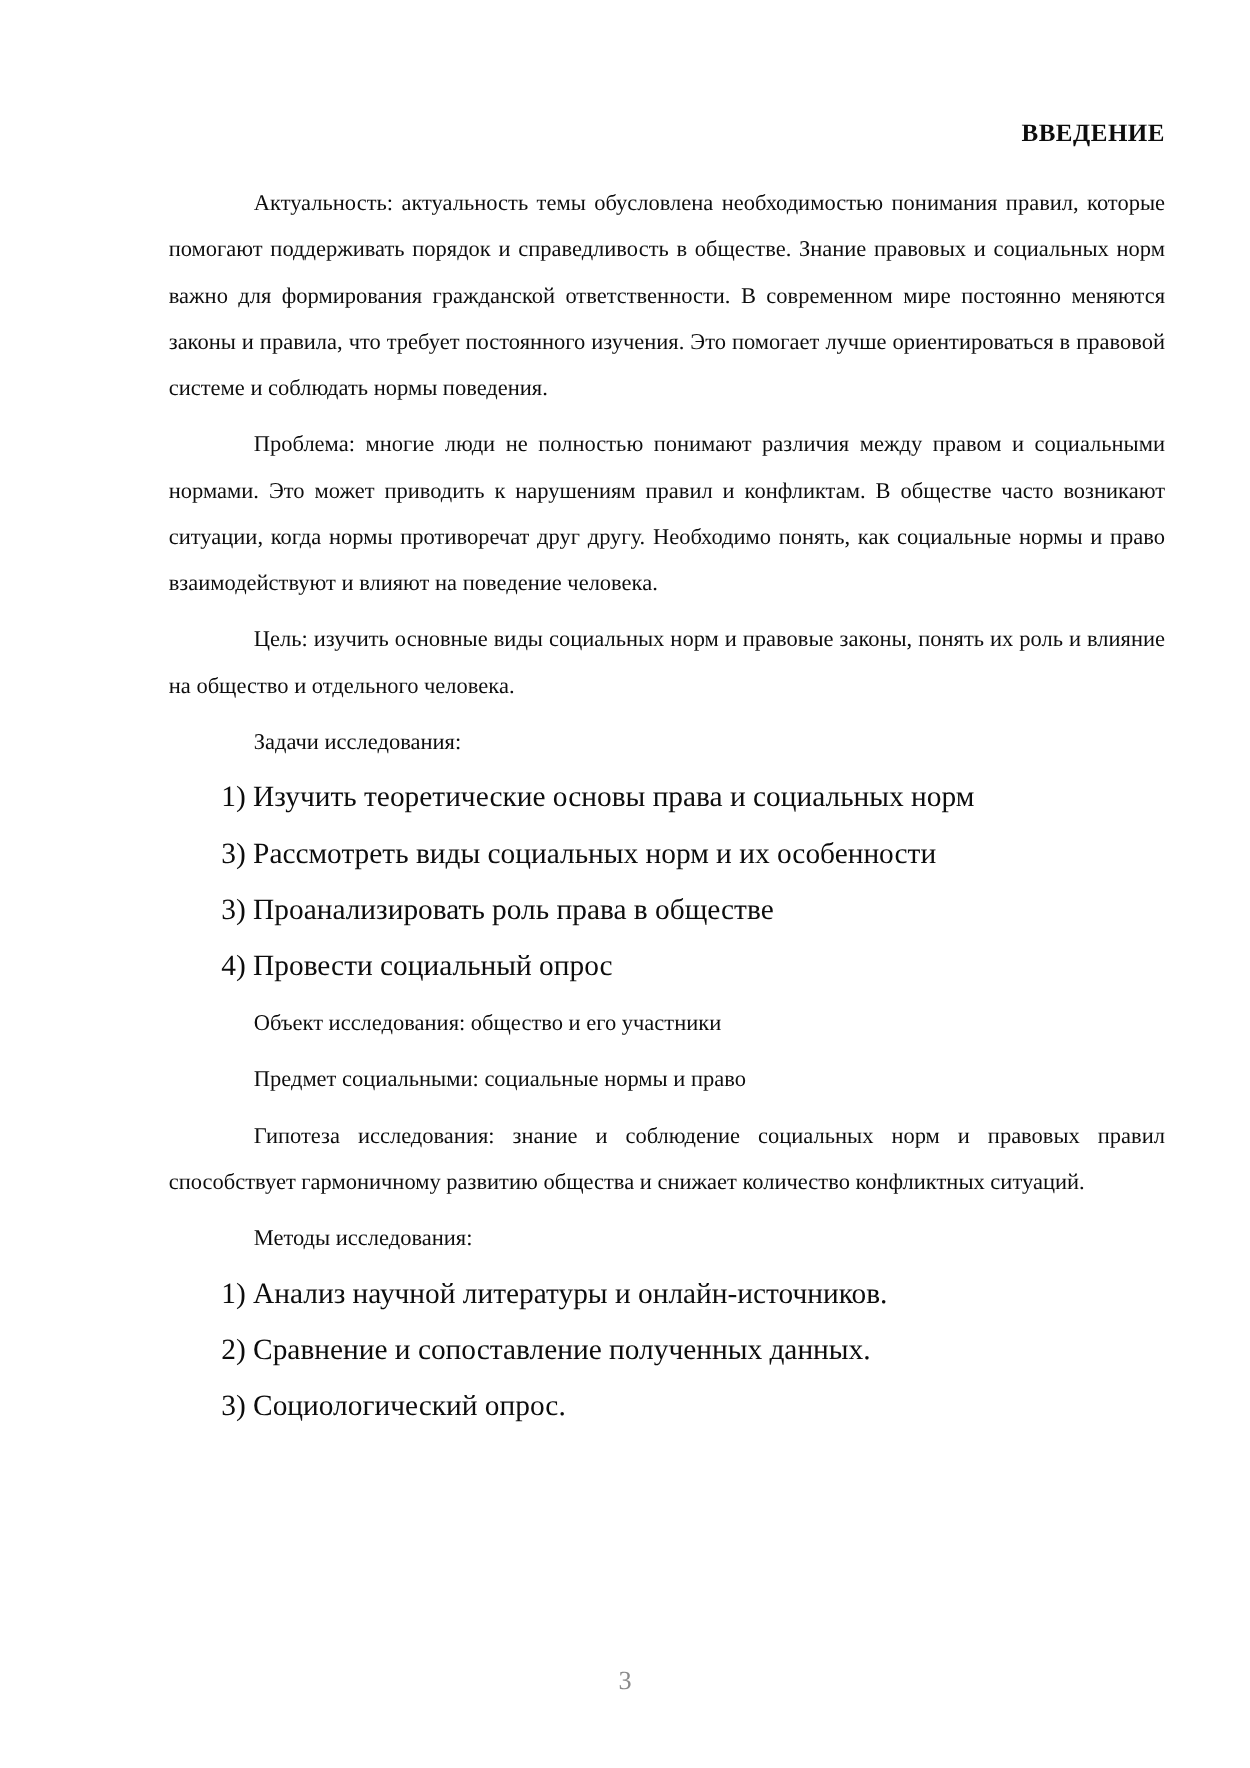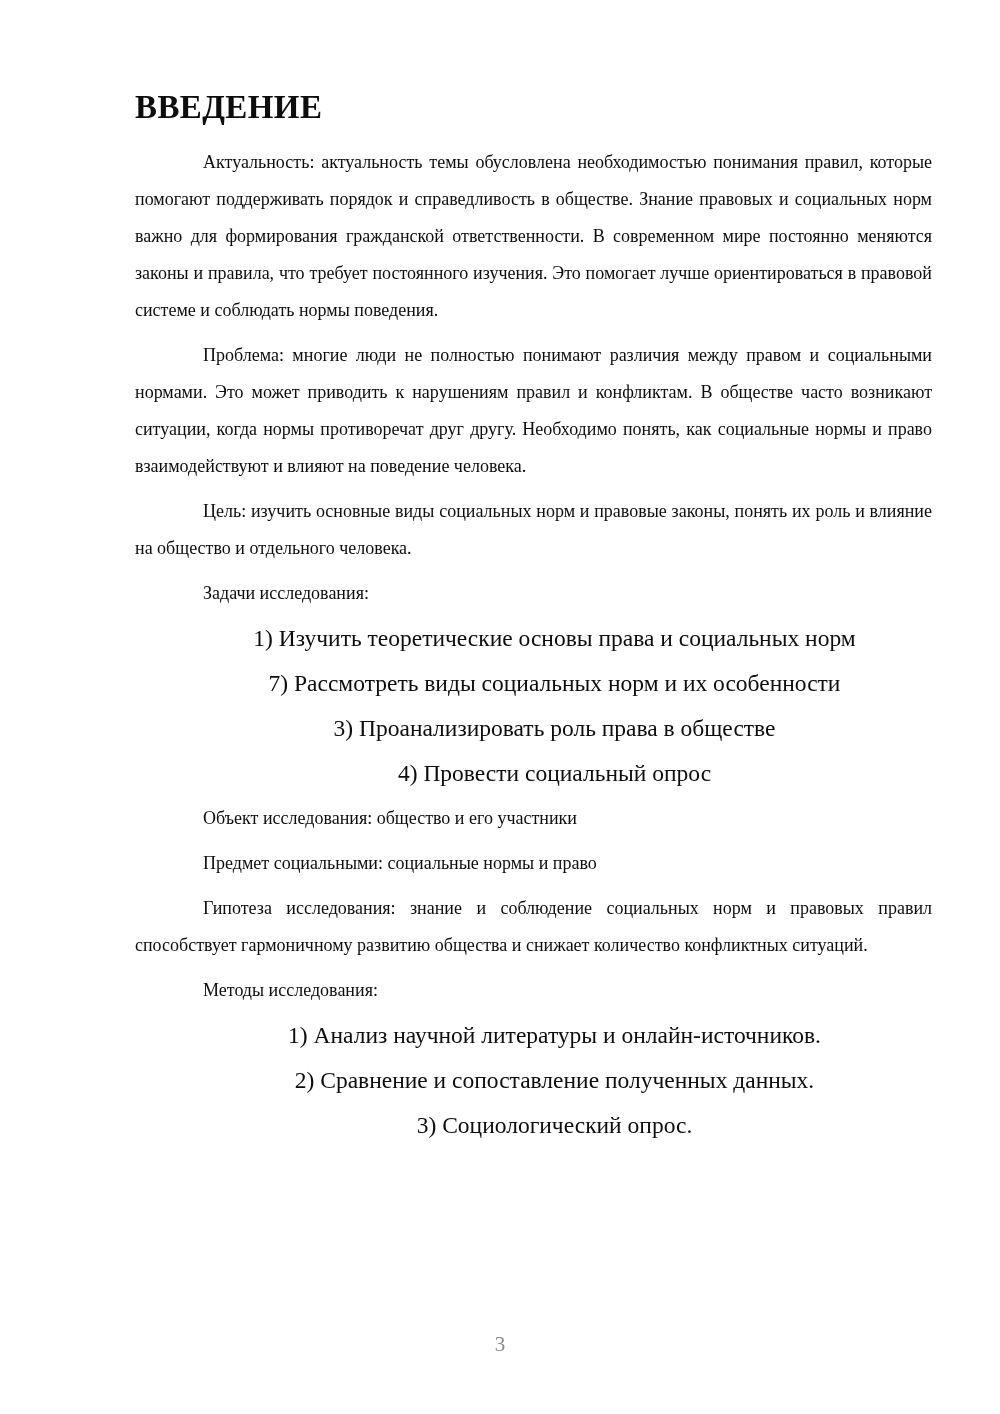--- a/index.html
+++ b/index.html
@@ -33,9 +33,9 @@
   }
 
   .doc-title {
-    font-size: 33px;
+    font-size: 20px;
     font-weight: bold;
-    text-align: left;
+    text-align: right;
     letter-spacing: 0.4px;
     line-height: 30px;
     margin: 0 0 22px 0;

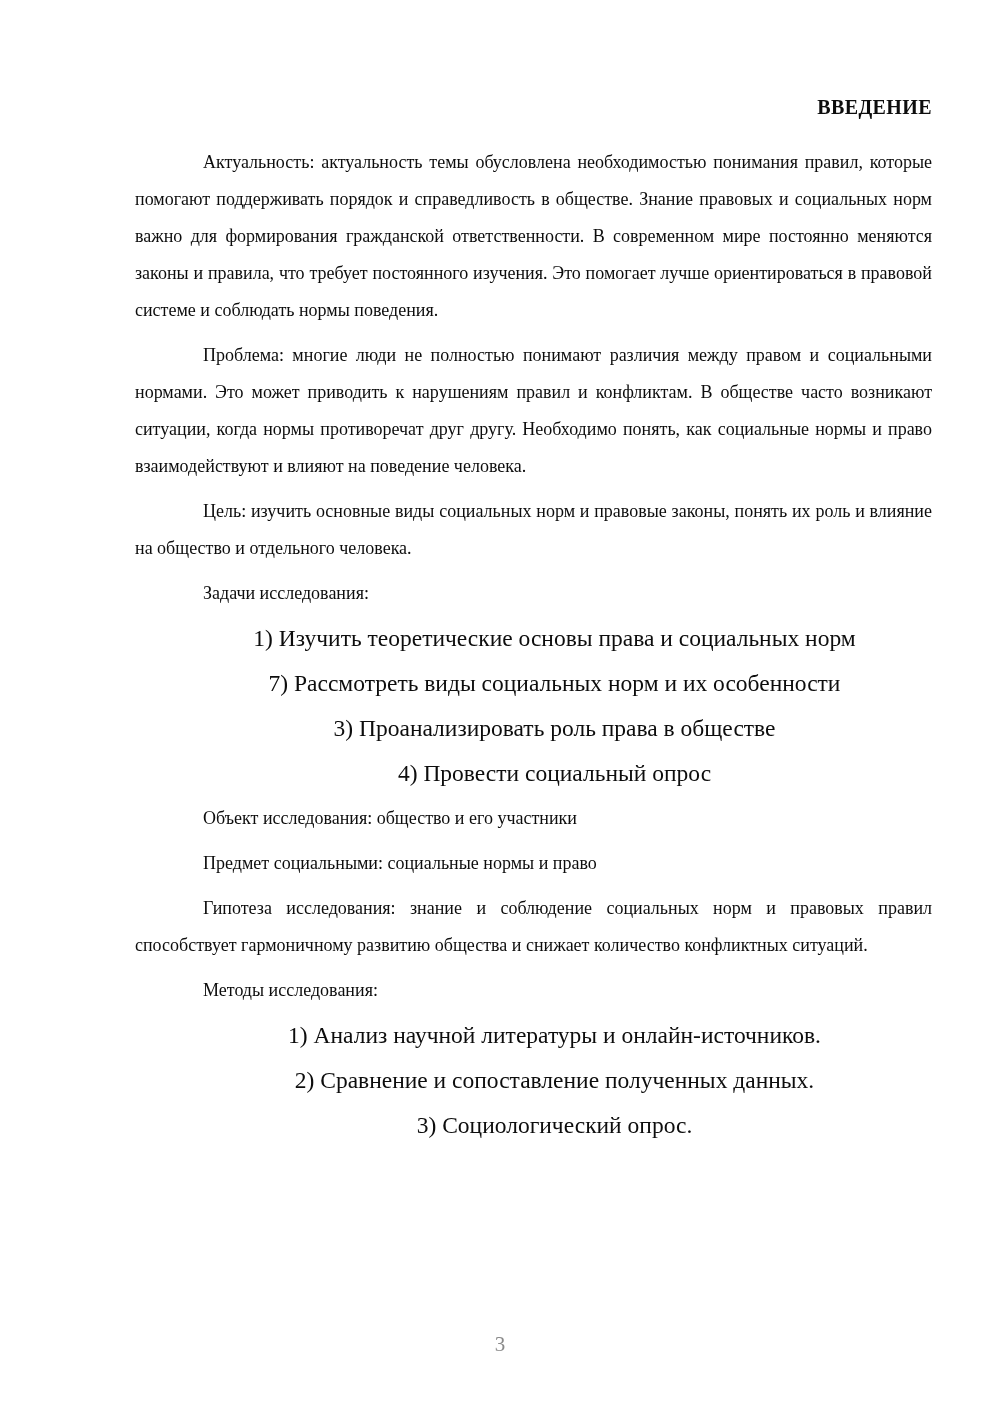--- a/index.html
+++ b/index.html
@@ -55,7 +55,7 @@
   .list-item {
     font-size: 23.5px;
     line-height: 37px;
-    text-align: center;
+    text-align: left;
     margin: 0 0 8px 0;
     text-indent: 42px;
   }

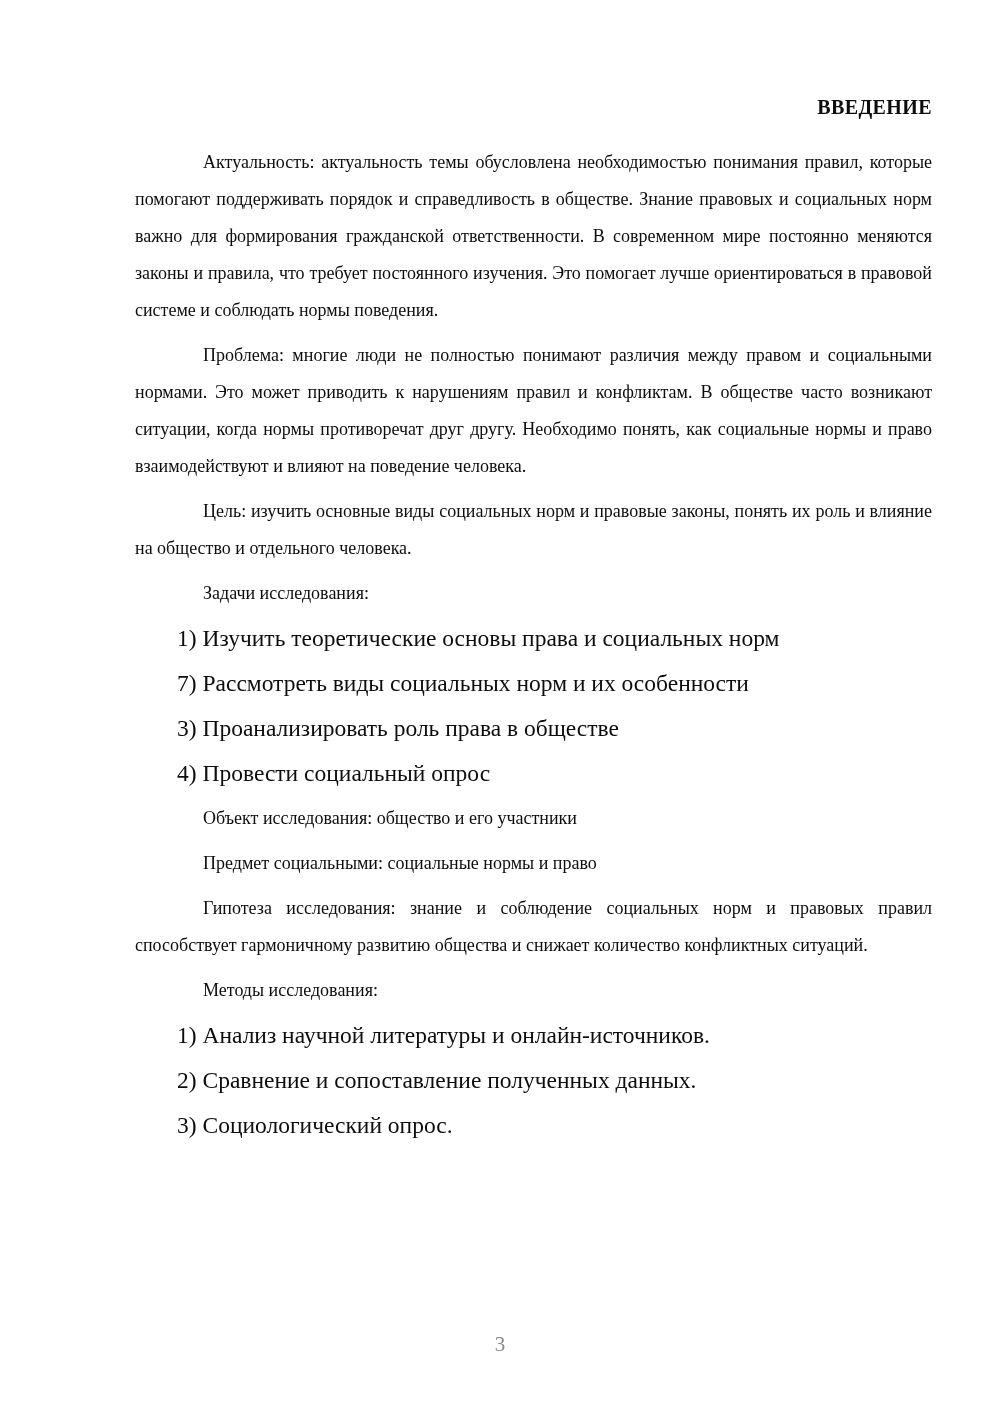--- a/index.html
+++ b/index.html
@@ -89,7 +89,7 @@
     <p class="para">Задачи исследования:</p>
 
     <p class="list-item">1) Изучить теоретические основы права и социальных норм</p>
-    <p class="list-item">7) Рассмотреть виды социальных норм и их особенности</p>
+    <p class="list-item">3) Рассмотреть виды социальных норм и их особенности</p>
     <p class="list-item">3) Проанализировать роль права в обществе</p>
     <p class="list-item">4) Провести социальный опрос</p>
 

